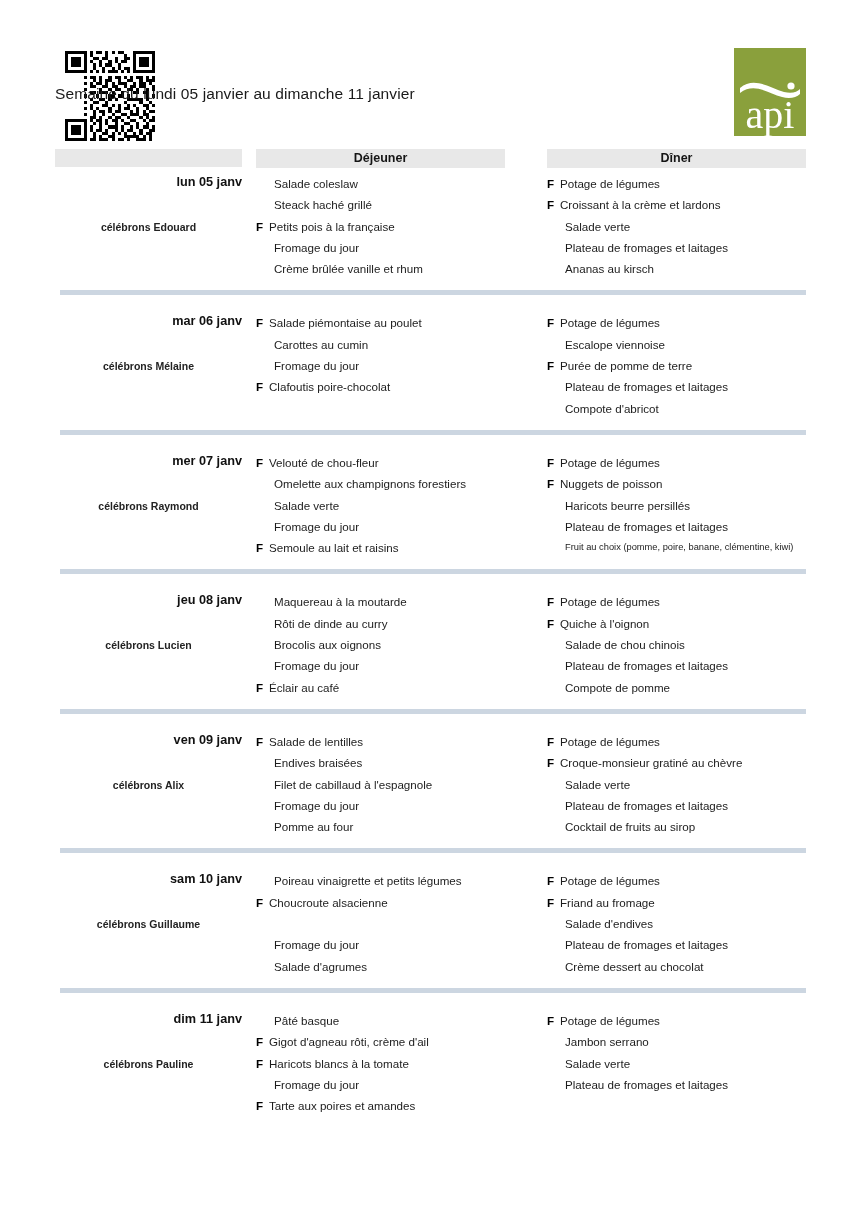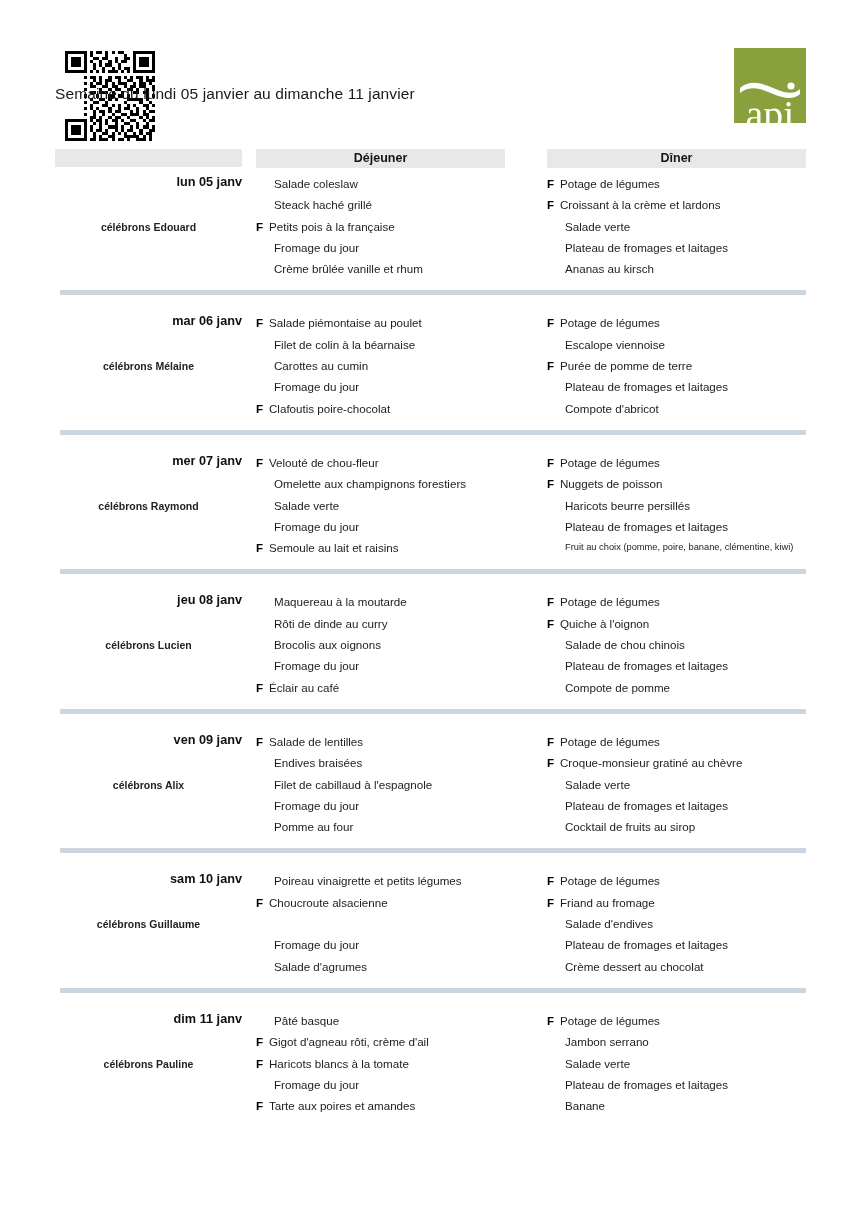--- a/index.html
+++ b/index.html
@@ -37,7 +37,7 @@
   .logo {
     position: absolute;
     right: 0px; top: 8px;
-    width: 72px; height: 75px;
+    width: 72px; height: 88px;
     background: #8aa03c;
   }
   .logo svg { display: block; }

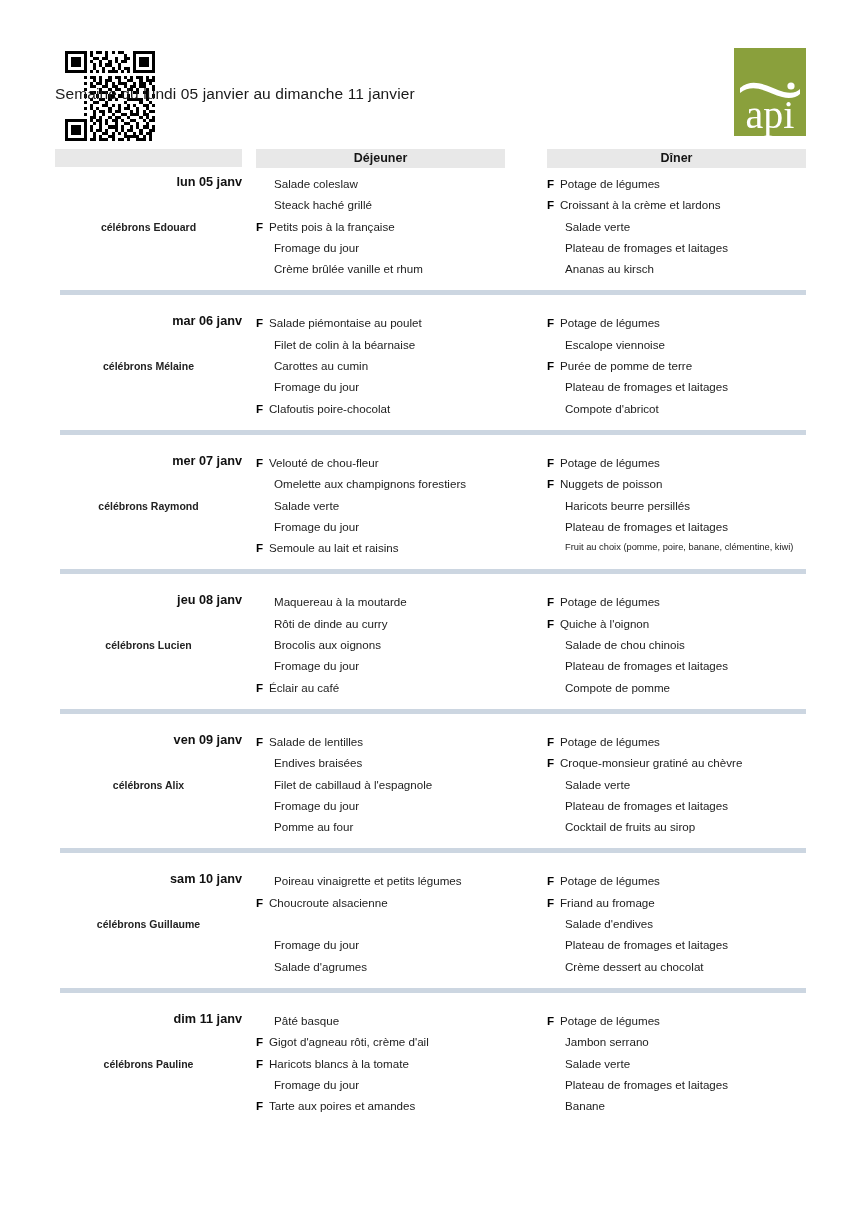--- a/index.html
+++ b/index.html
@@ -384,7 +384,6 @@
           <div class="col-lunch">
             <div class="dishes">
               <div class="dish"><span class="flag">F</span><span>Salade piémontaise au poulet</span></div>
-              <div class="dish indent"><span>Filet de colin à la béarnaise</span></div>
               <div class="dish indent"><span>Carottes au cumin</span></div>
               <div class="dish indent"><span>Fromage du jour</span></div>
               <div class="dish"><span class="flag">F</span><span>Clafoutis poire-chocolat</span></div>

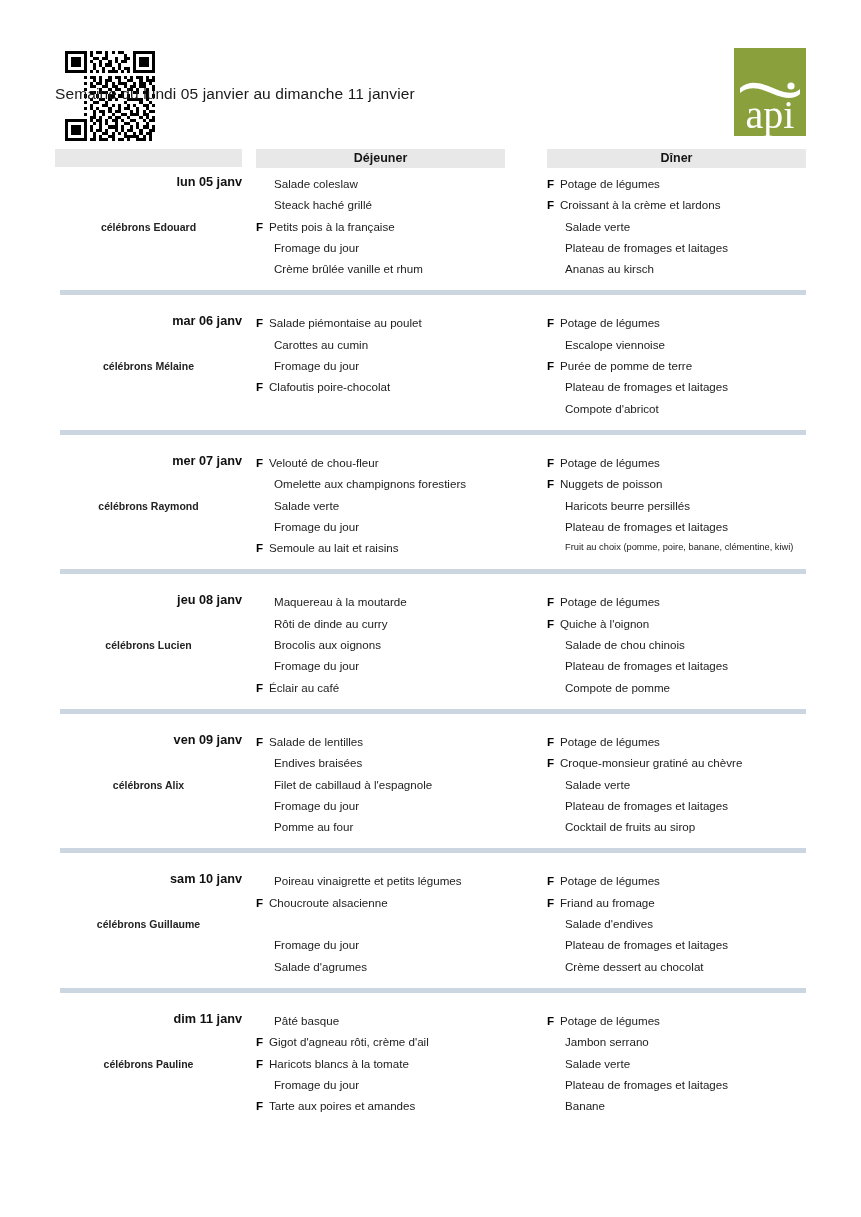--- a/index.html
+++ b/index.html
@@ -541,7 +541,6 @@
               <div class="dish indent"><span>Jambon serrano</span></div>
               <div class="dish indent"><span>Salade verte</span></div>
               <div class="dish indent"><span>Plateau de fromages et laitages</span></div>
-              <div class="dish indent"><span>Banane</span></div>
             </div>
           </div>
         </div>

